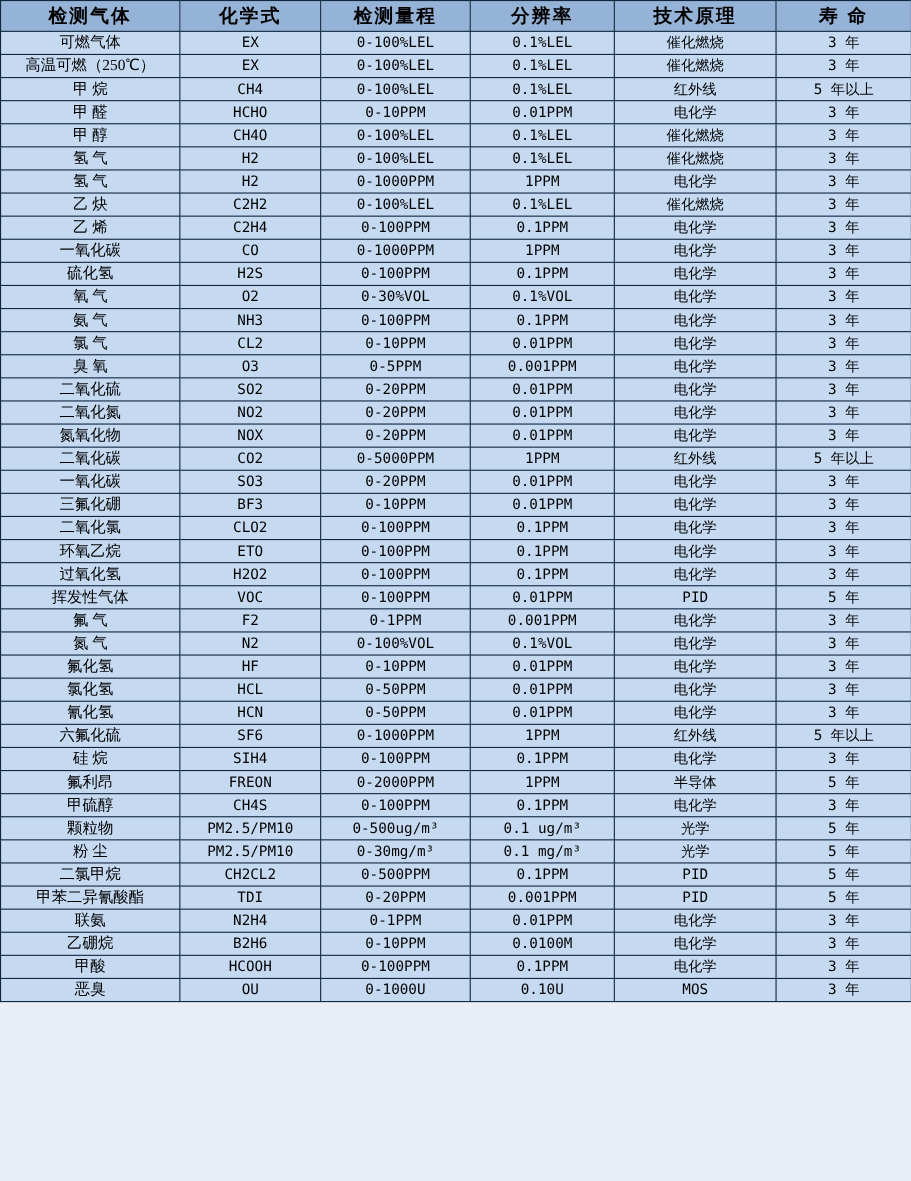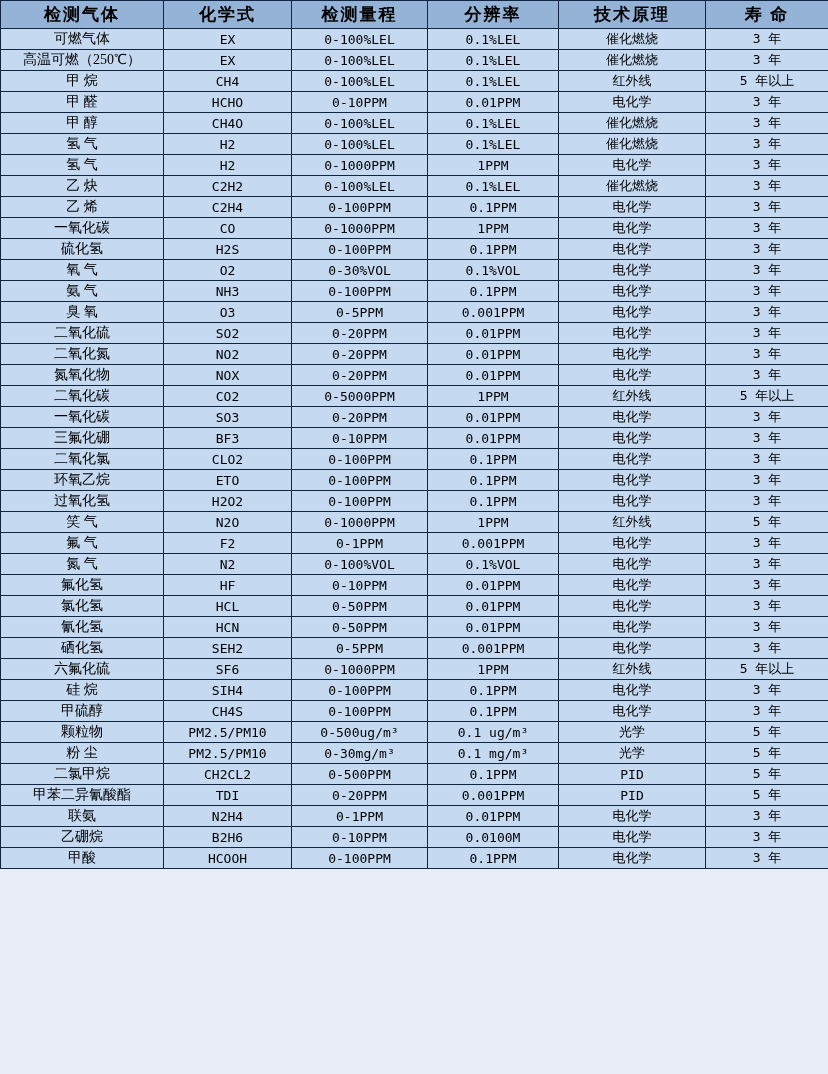--- a/index.html
+++ b/index.html
@@ -190,6 +190,14 @@
           <td>3 年</td>
         </tr>
         <tr>
+          <td class="gas-cell">氯 气</td>
+          <td>CL2</td>
+          <td>0-10PPM</td>
+          <td>0.01PPM</td>
+          <td>电化学</td>
+          <td>3 年</td>
+        </tr>
+        <tr>
           <td class="gas-cell">臭 氧</td>
           <td>O3</td>
           <td>0-5PPM</td>

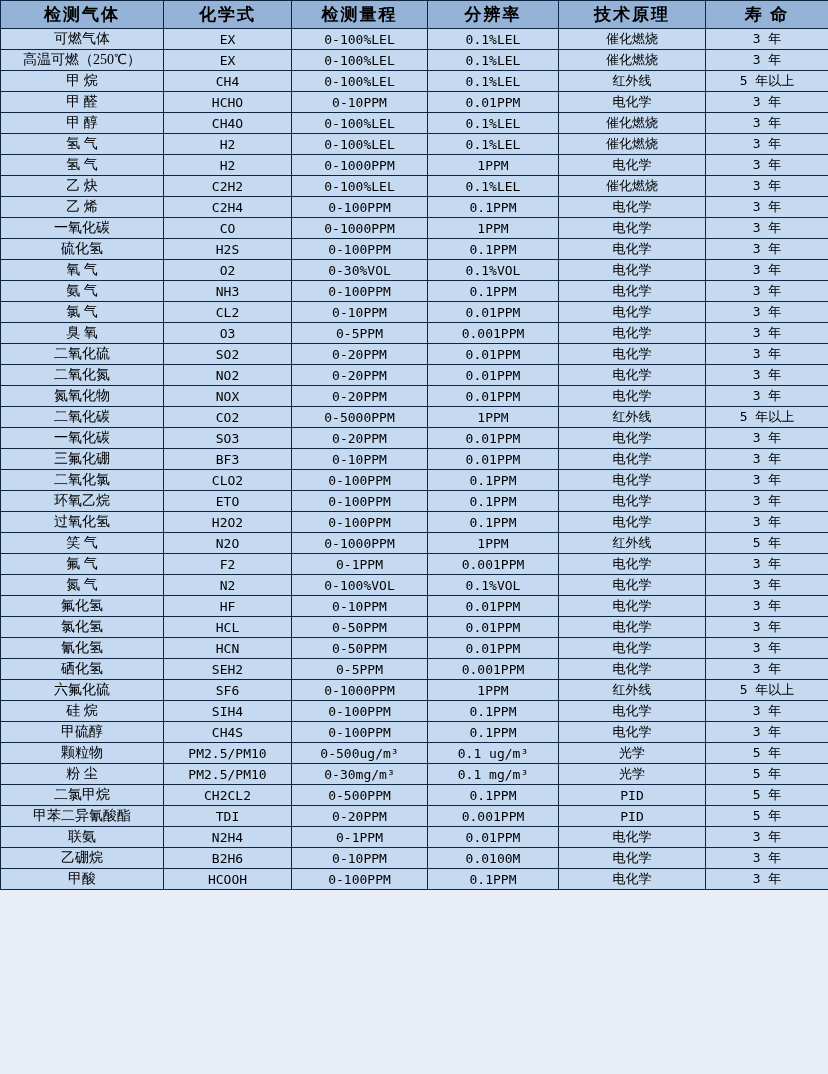--- a/index.html
+++ b/index.html
@@ -278,6 +278,14 @@
           <td>3 年</td>
         </tr>
         <tr>
+          <td class="gas-cell">挥发性气体</td>
+          <td>VOC</td>
+          <td>0-100PPM</td>
+          <td>0.01PPM</td>
+          <td>PID</td>
+          <td>5 年</td>
+        </tr>
+        <tr>
           <td class="gas-cell">笑 气</td>
           <td>N2O</td>
           <td>0-1000PPM</td>

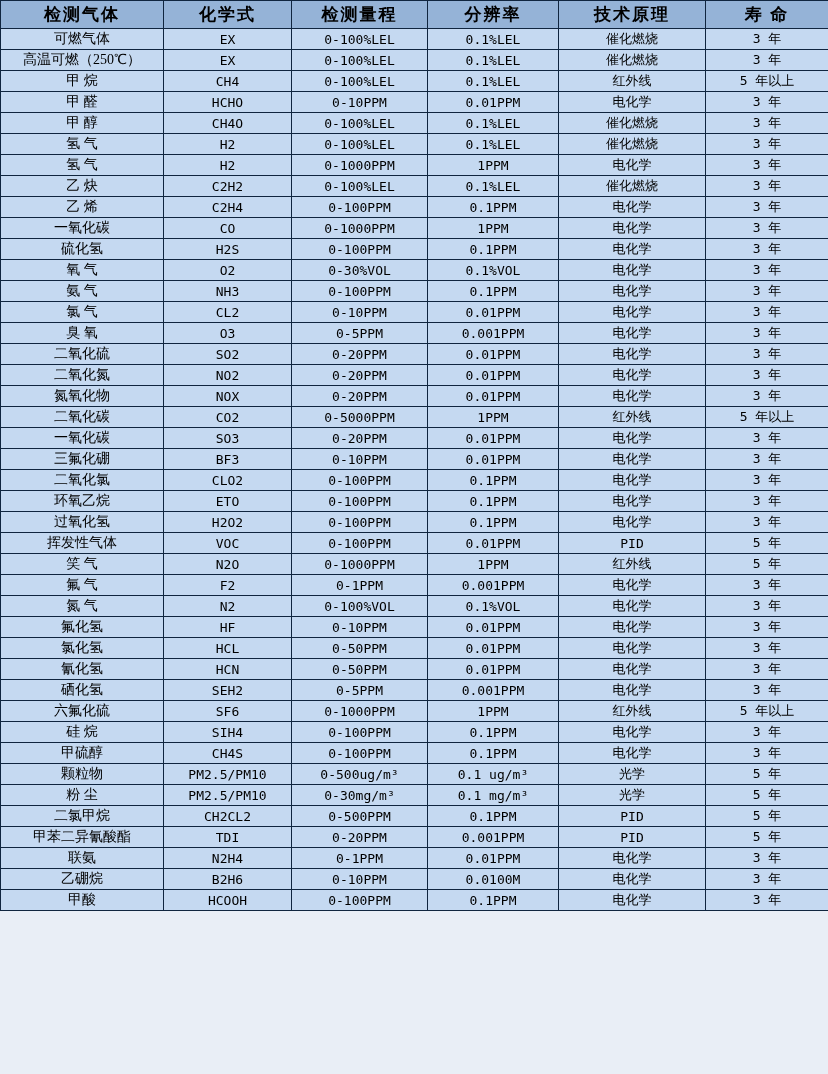--- a/index.html
+++ b/index.html
@@ -286,14 +286,6 @@
           <td>5 年</td>
         </tr>
         <tr>
-          <td class="gas-cell">笑 气</td>
-          <td>N2O</td>
-          <td>0-1000PPM</td>
-          <td>1PPM</td>
-          <td>红外线</td>
-          <td>5 年</td>
-        </tr>
-        <tr>
           <td class="gas-cell">氟 气</td>
           <td>F2</td>
           <td>0-1PPM</td>

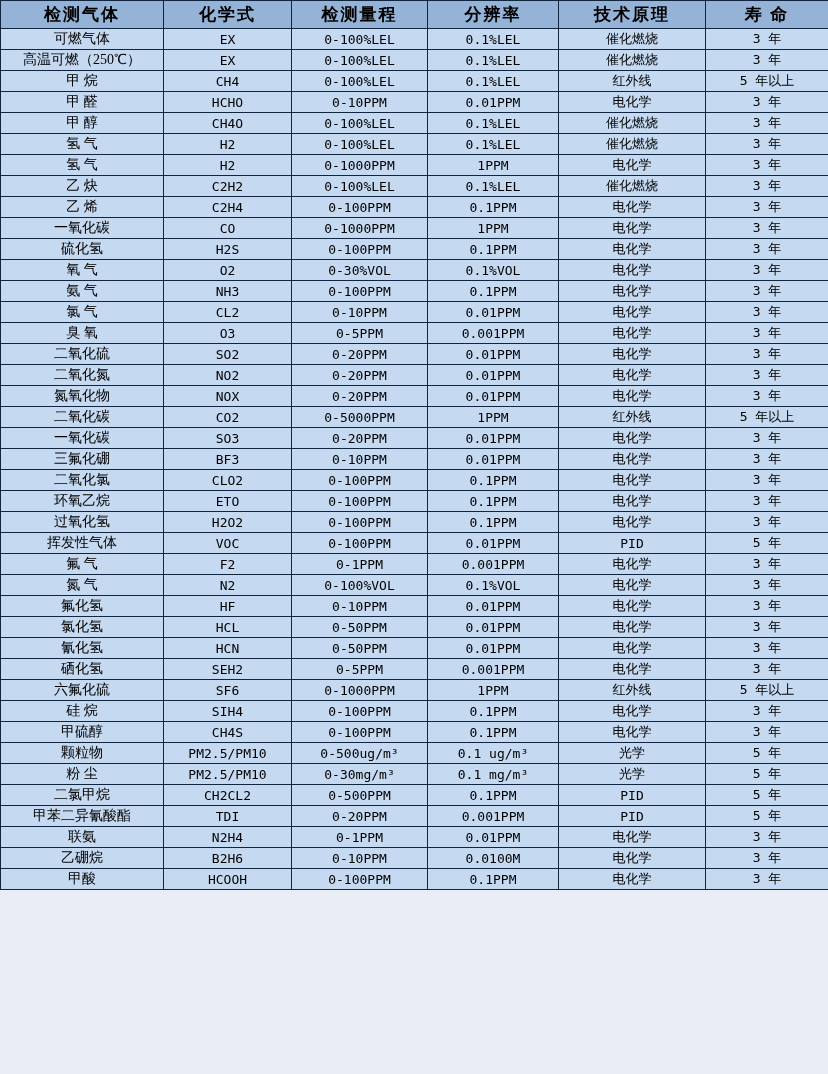--- a/index.html
+++ b/index.html
@@ -326,14 +326,6 @@
           <td>3 年</td>
         </tr>
         <tr>
-          <td class="gas-cell">硒化氢</td>
-          <td>SEH2</td>
-          <td>0-5PPM</td>
-          <td>0.001PPM</td>
-          <td>电化学</td>
-          <td>3 年</td>
-        </tr>
-        <tr>
           <td class="gas-cell">六氟化硫</td>
           <td>SF6</td>
           <td>0-1000PPM</td>

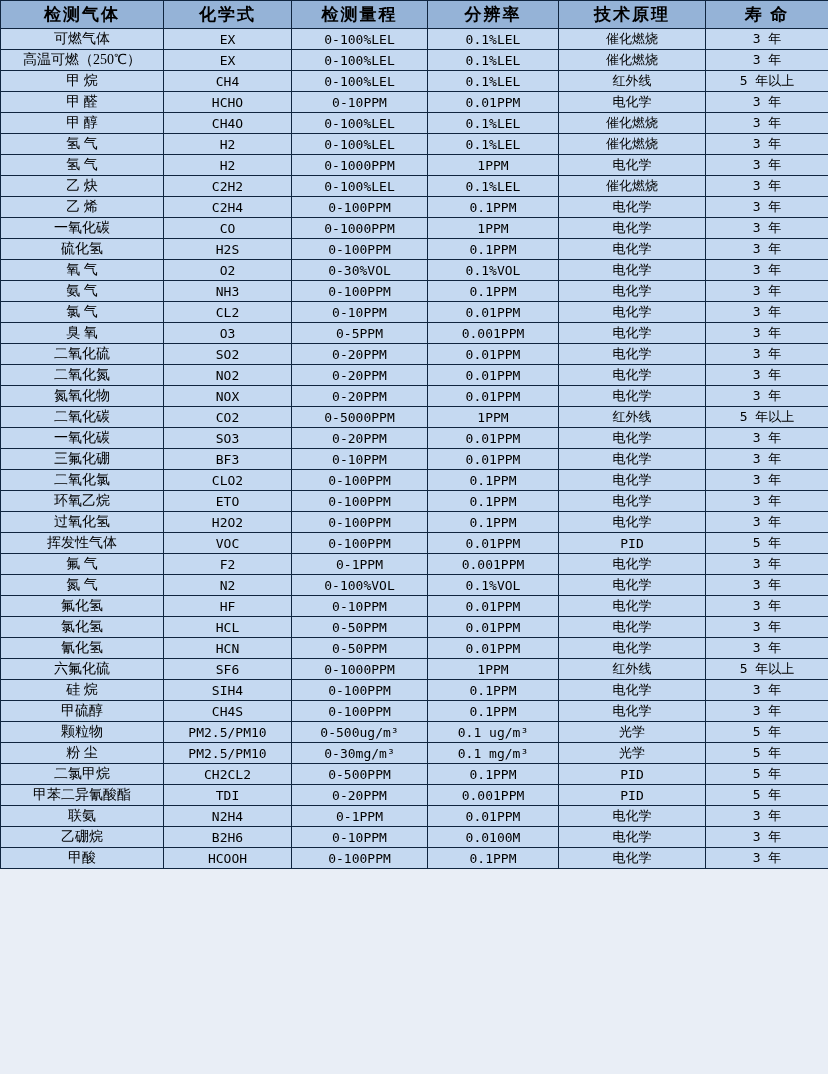--- a/index.html
+++ b/index.html
@@ -342,6 +342,14 @@
           <td>3 年</td>
         </tr>
         <tr>
+          <td class="gas-cell">氟利昂</td>
+          <td>FREON</td>
+          <td>0-2000PPM</td>
+          <td>1PPM</td>
+          <td>半导体</td>
+          <td>5 年</td>
+        </tr>
+        <tr>
           <td class="gas-cell">甲硫醇</td>
           <td>CH4S</td>
           <td>0-100PPM</td>

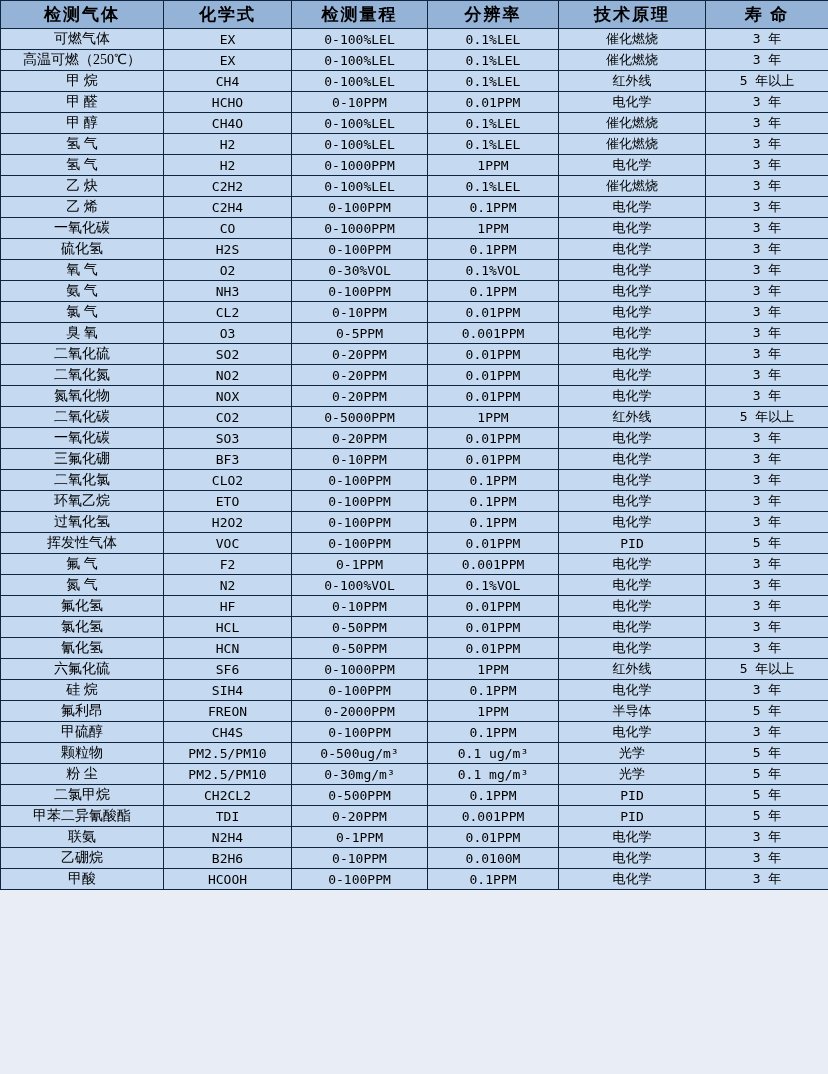--- a/index.html
+++ b/index.html
@@ -413,6 +413,14 @@
           <td>电化学</td>
           <td>3 年</td>
         </tr>
+        <tr>
+          <td class="gas-cell">恶臭</td>
+          <td>OU</td>
+          <td>0-1000U</td>
+          <td>0.10U</td>
+          <td>MOS</td>
+          <td>3 年</td>
+        </tr>
       </tbody>
   </table>
 </div>

